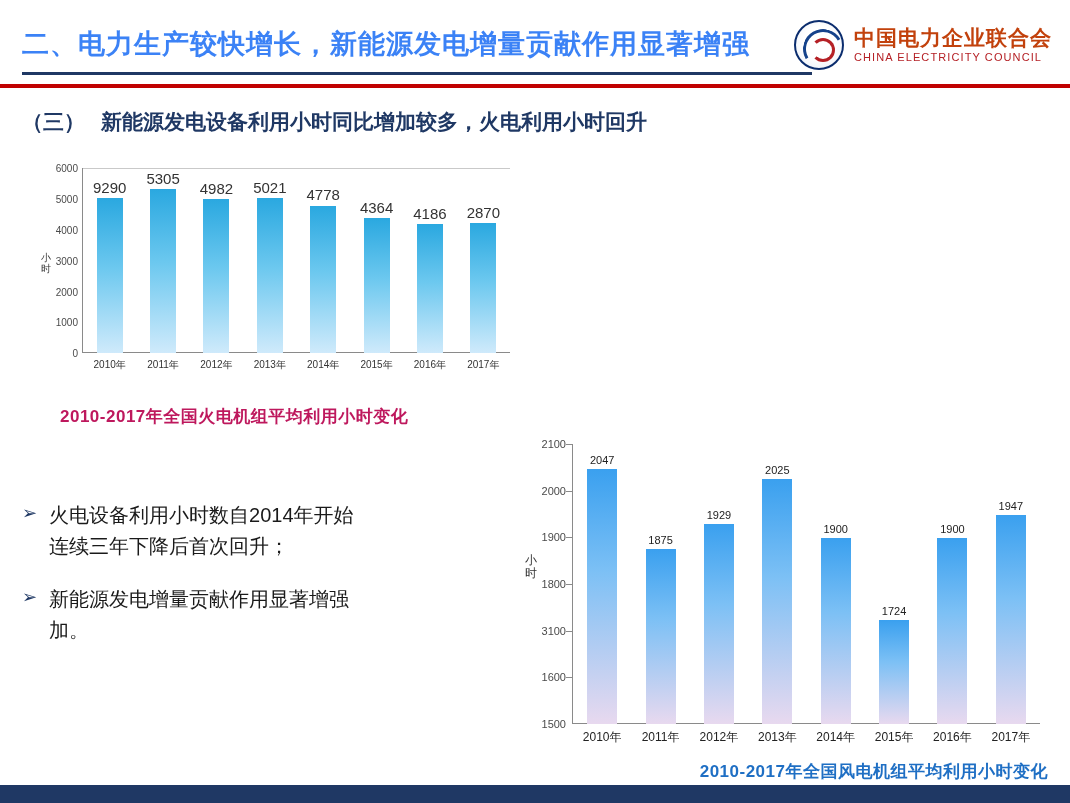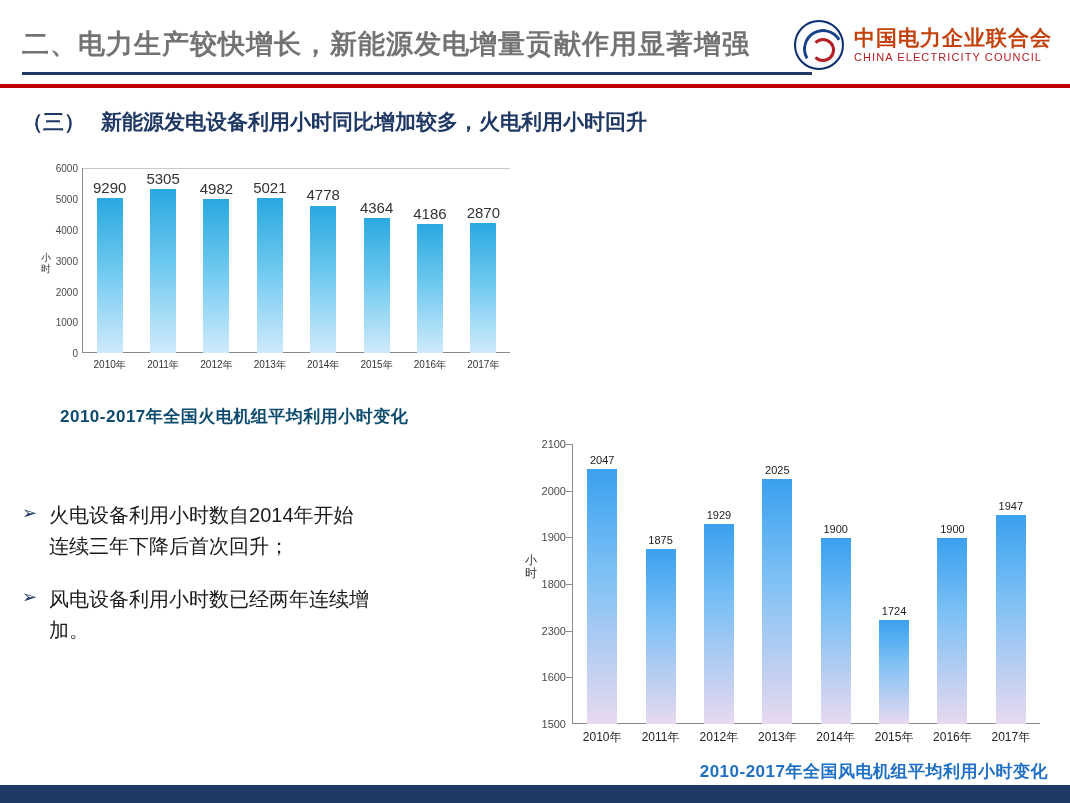--- a/index.html
+++ b/index.html
@@ -26,7 +26,7 @@
     top: 26px;
     font-size: 27px;
     font-weight: bold;
-    color: #737373;
+    color: #3b82f6;
     letter-spacing: 1px;
     white-space: nowrap;
   }

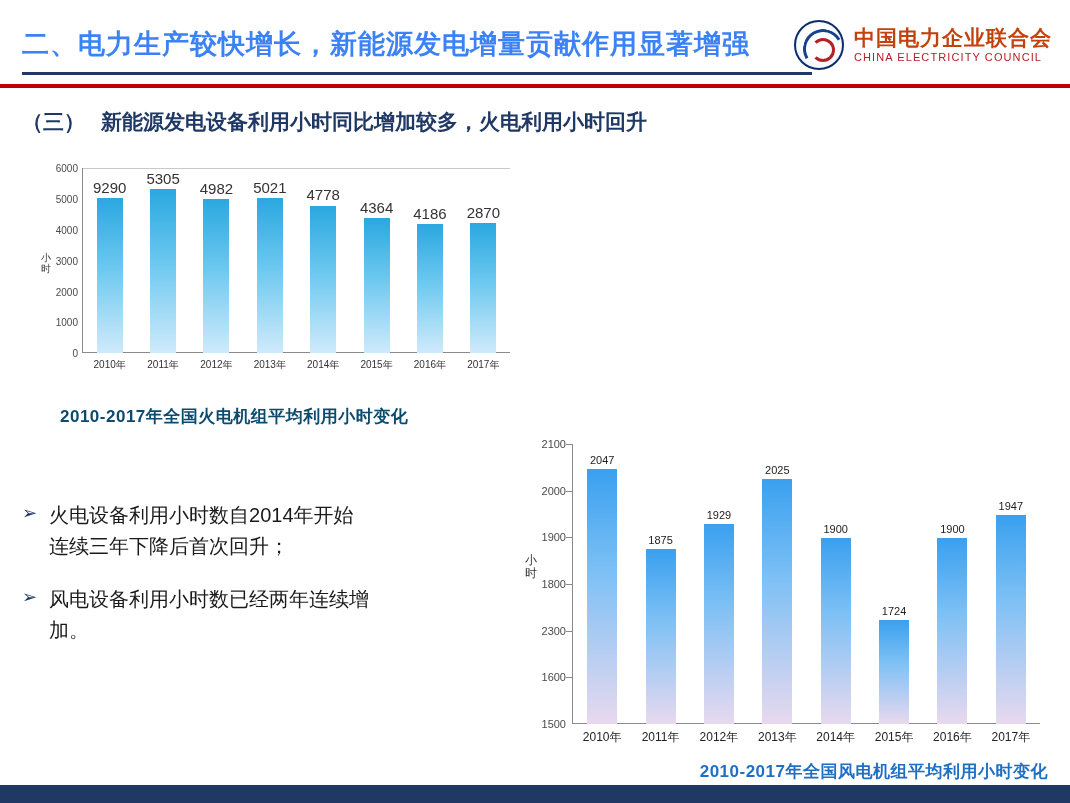--- a/index.html
+++ b/index.html
@@ -203,7 +203,7 @@
     top: 405px;
     font-size: 17px;
     font-weight: bold;
-    color: #0c4a6e;
+    color: #be185d;
     letter-spacing: 0.5px;
   }
 

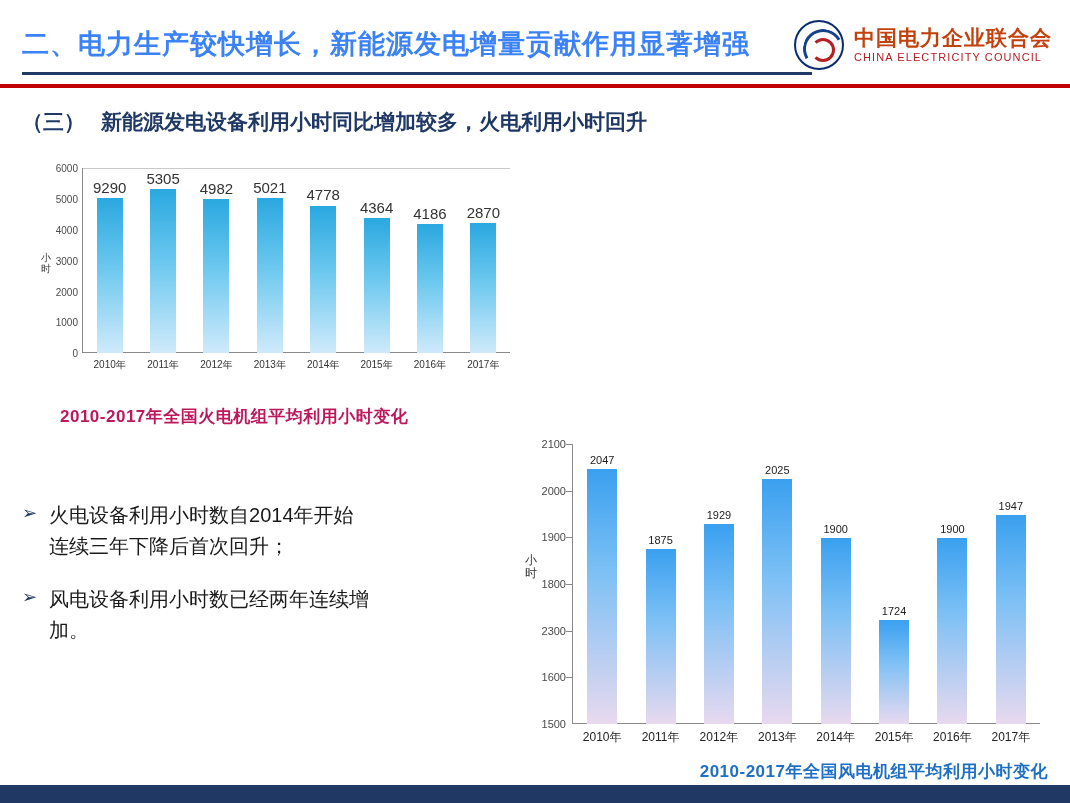--- a/index.html
+++ b/index.html
@@ -434,7 +434,7 @@
   <div class="bullet">
     <span class="bullet-mark">➢</span>
     <span class="bullet-text">
-      <span>风电设备利用小时数已经两年连续增</span><br>
+      <span>新能源发电增量贡献作用显著增强</span><br>
       <span>加。</span>
     </span>
   </div>

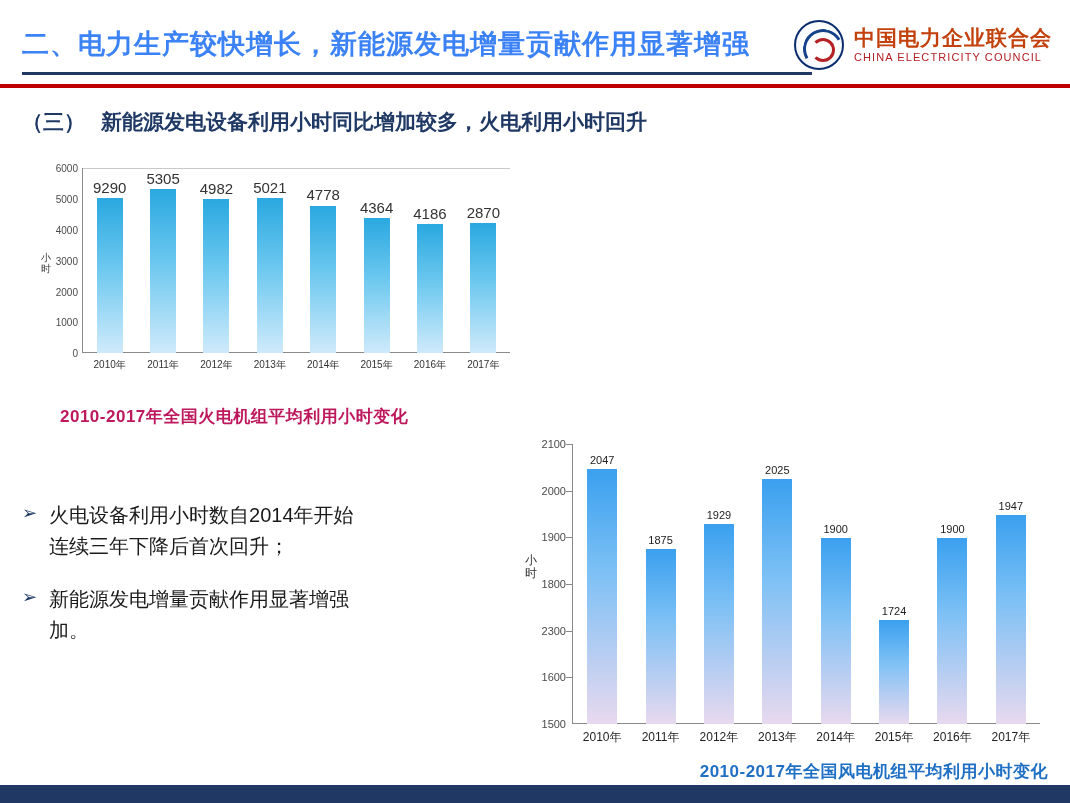--- a/index.html
+++ b/index.html
@@ -447,7 +447,7 @@
     <span style="top:59px">2000</span>
     <span style="top:105px">1900</span>
     <span style="top:152px">1800</span>
-    <span style="top:199px">2300</span>
+    <span style="top:199px">3100</span>
     <span style="top:245px">1600</span>
     <span style="top:292px">1500</span>
   </div>

